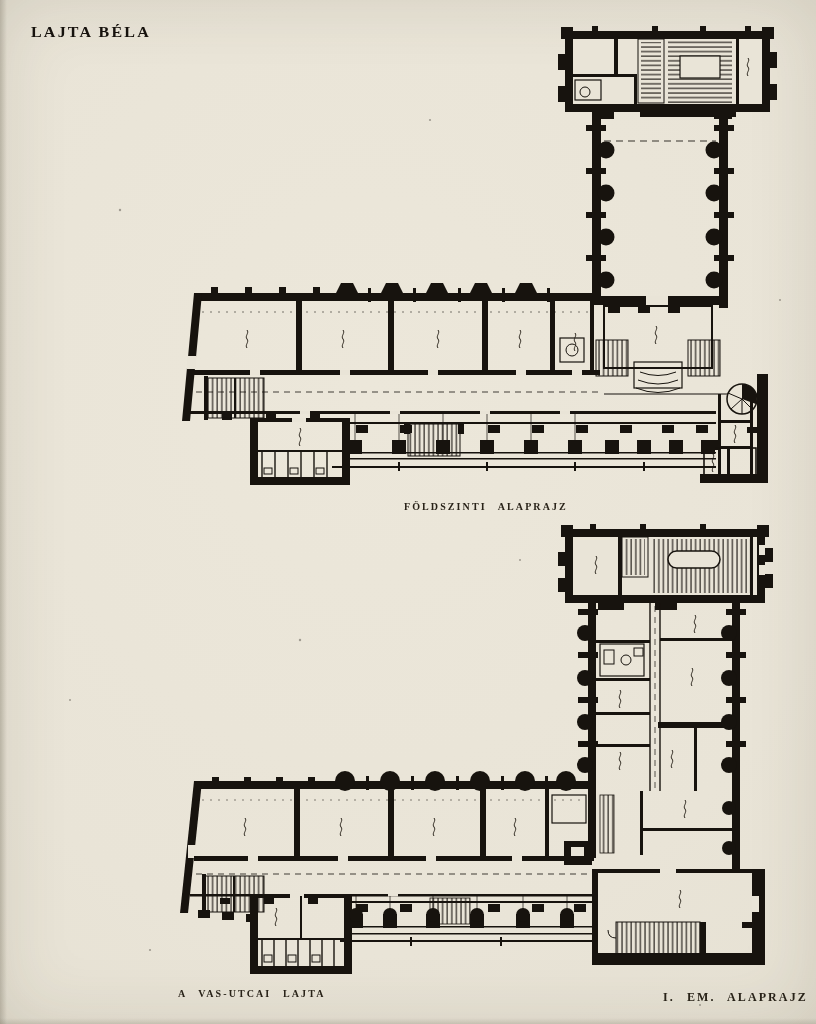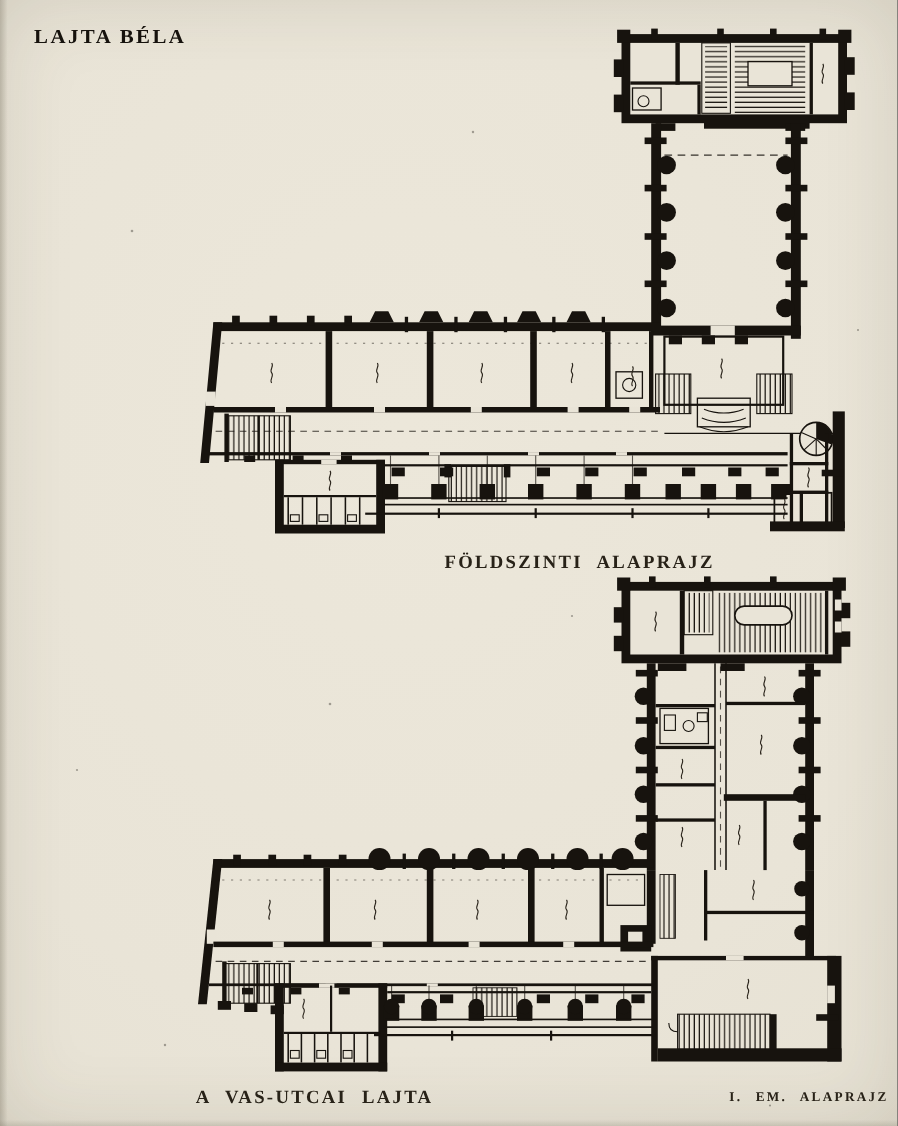--- a/index.html
+++ b/index.html
@@ -17,7 +17,7 @@
   .plansvg{position:absolute;left:0;top:0;}
   .author{
     position:absolute;left:31px;top:23px;
-    font-weight:bold;font-size:19px;letter-spacing:2.2px;color:#16120d;
+    font-weight:bold;font-size:16px;letter-spacing:2.2px;color:#16120d;
     transform:scaleY(.95);white-space:nowrap;
   }
   .watermark{

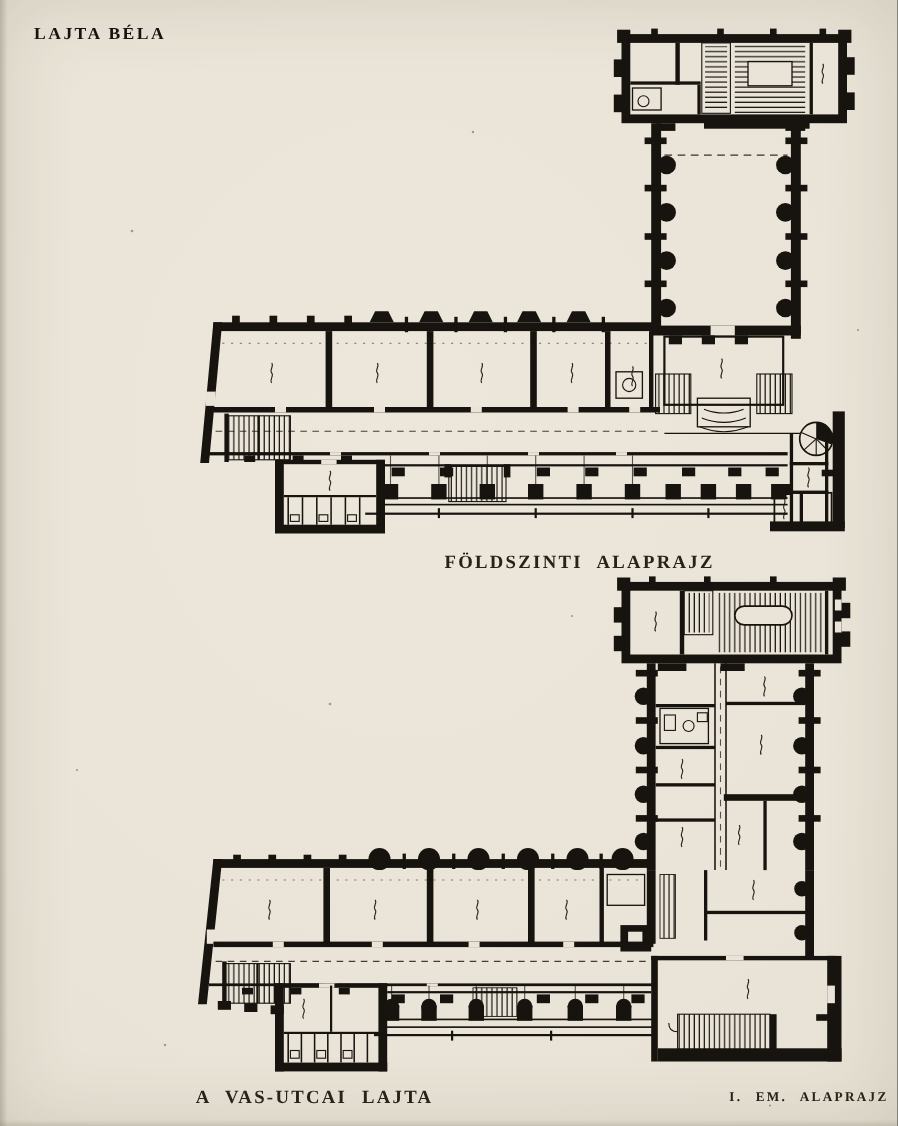--- a/index.html
+++ b/index.html
@@ -27,7 +27,7 @@
   }
   .cap{
     position:absolute;font-weight:bold;color:#28221７;color:#282218;
-    font-size:17px;letter-spacing:2.1px;word-spacing:7px;white-space:nowrap;
+    font-size:10px;letter-spacing:2.1px;word-spacing:7px;white-space:nowrap;
   }
   .cap-ground{left:404px;top:501px;}
   .cap-school{left:178px;top:988px;}

